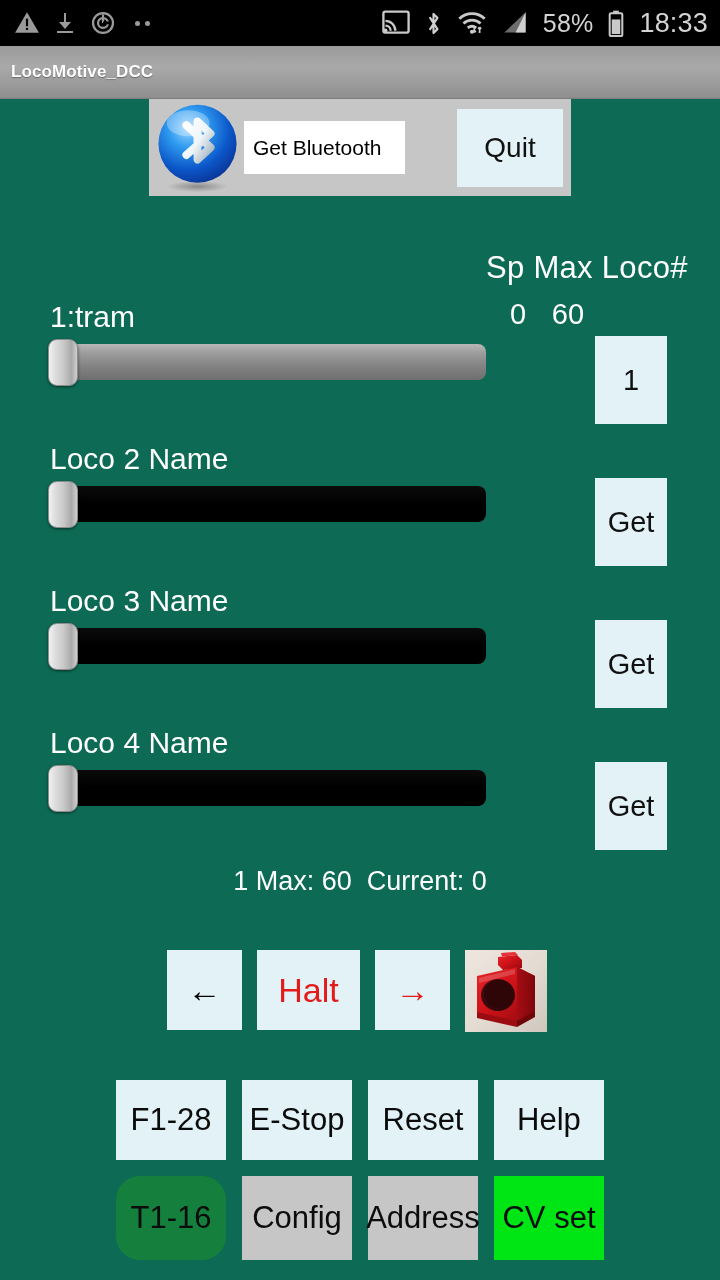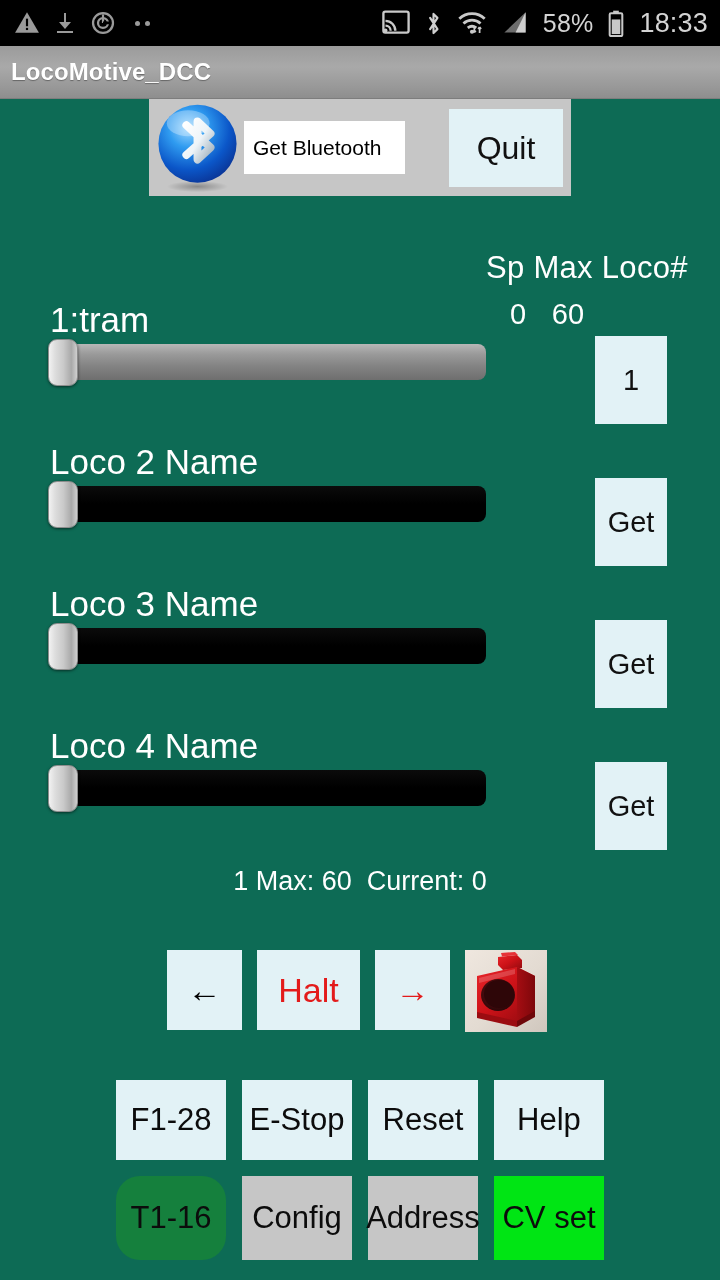--- a/index.html
+++ b/index.html
@@ -62,7 +62,7 @@
   }
   #titlebar .title-text {
     color: #ffffff;
-    font-size: 24px;
+    font-size: 17px;
     font-weight: bold;
     padding-left: 11px;
     letter-spacing: 0.1px;

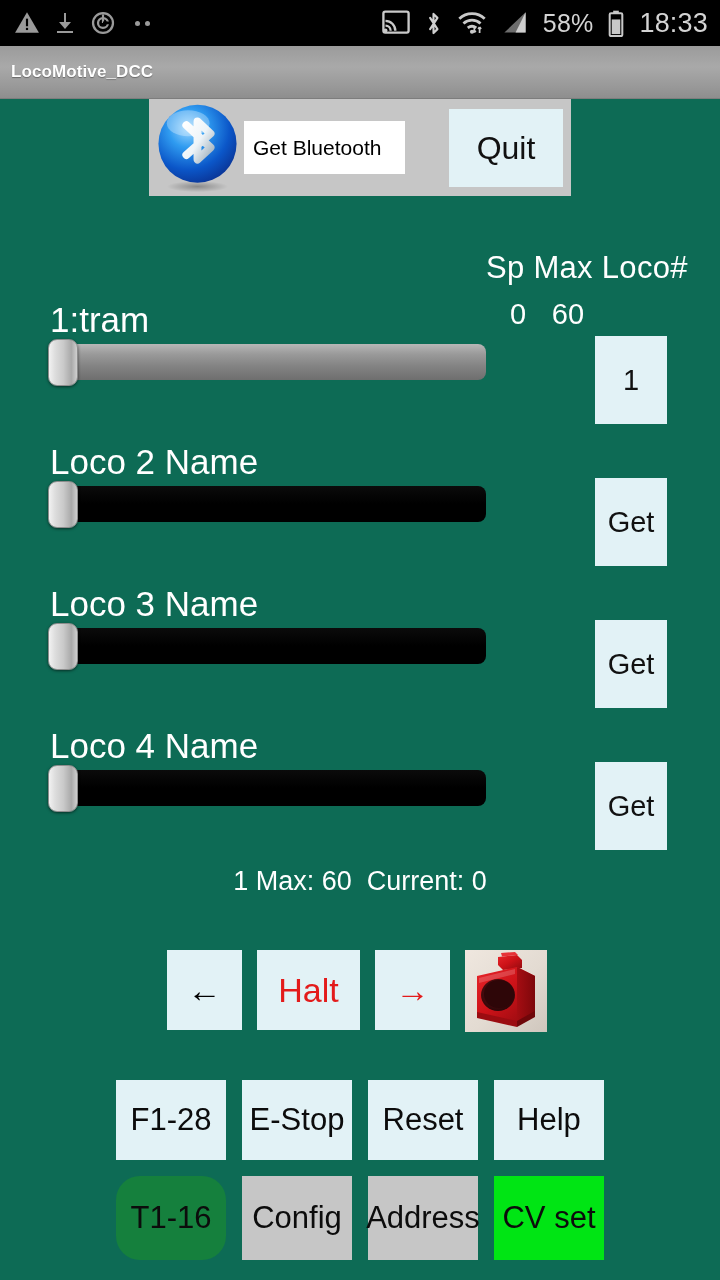--- a/index.html
+++ b/index.html
@@ -99,10 +99,10 @@
   #quit-btn {
     position: absolute;
     right: 8px; top: 10px;
-    width: 114px; height: 78px;
+    width: 106px; height: 78px;
     background: #e2f2f6;
     color: #111111;
-    font-size: 32px;
+    font-size: 28px;
     display: flex;
     align-items: center;
     justify-content: center;

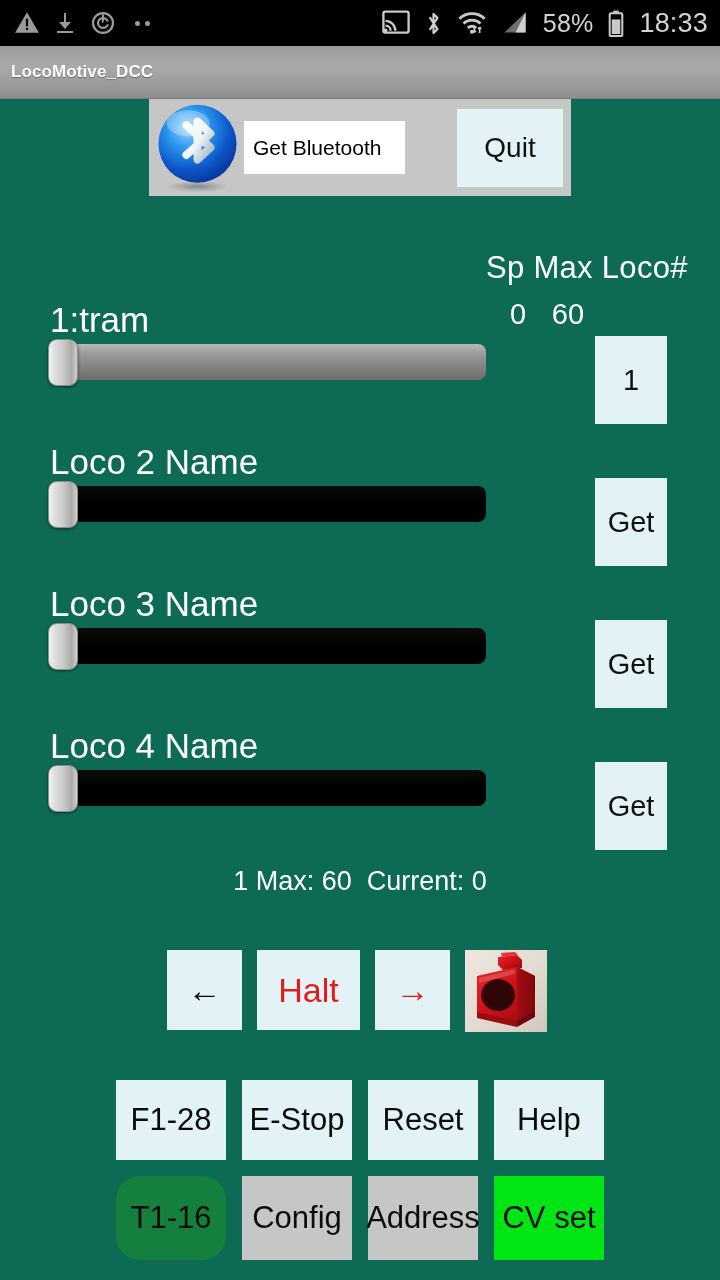--- a/index.html
+++ b/index.html
@@ -142,7 +142,7 @@
     position: absolute;
     left: 50px; top: 0;
     color: #ffffff;
-    font-size: 35px;
+    font-size: 30px;
     white-space: nowrap;
   }
   .slider {

